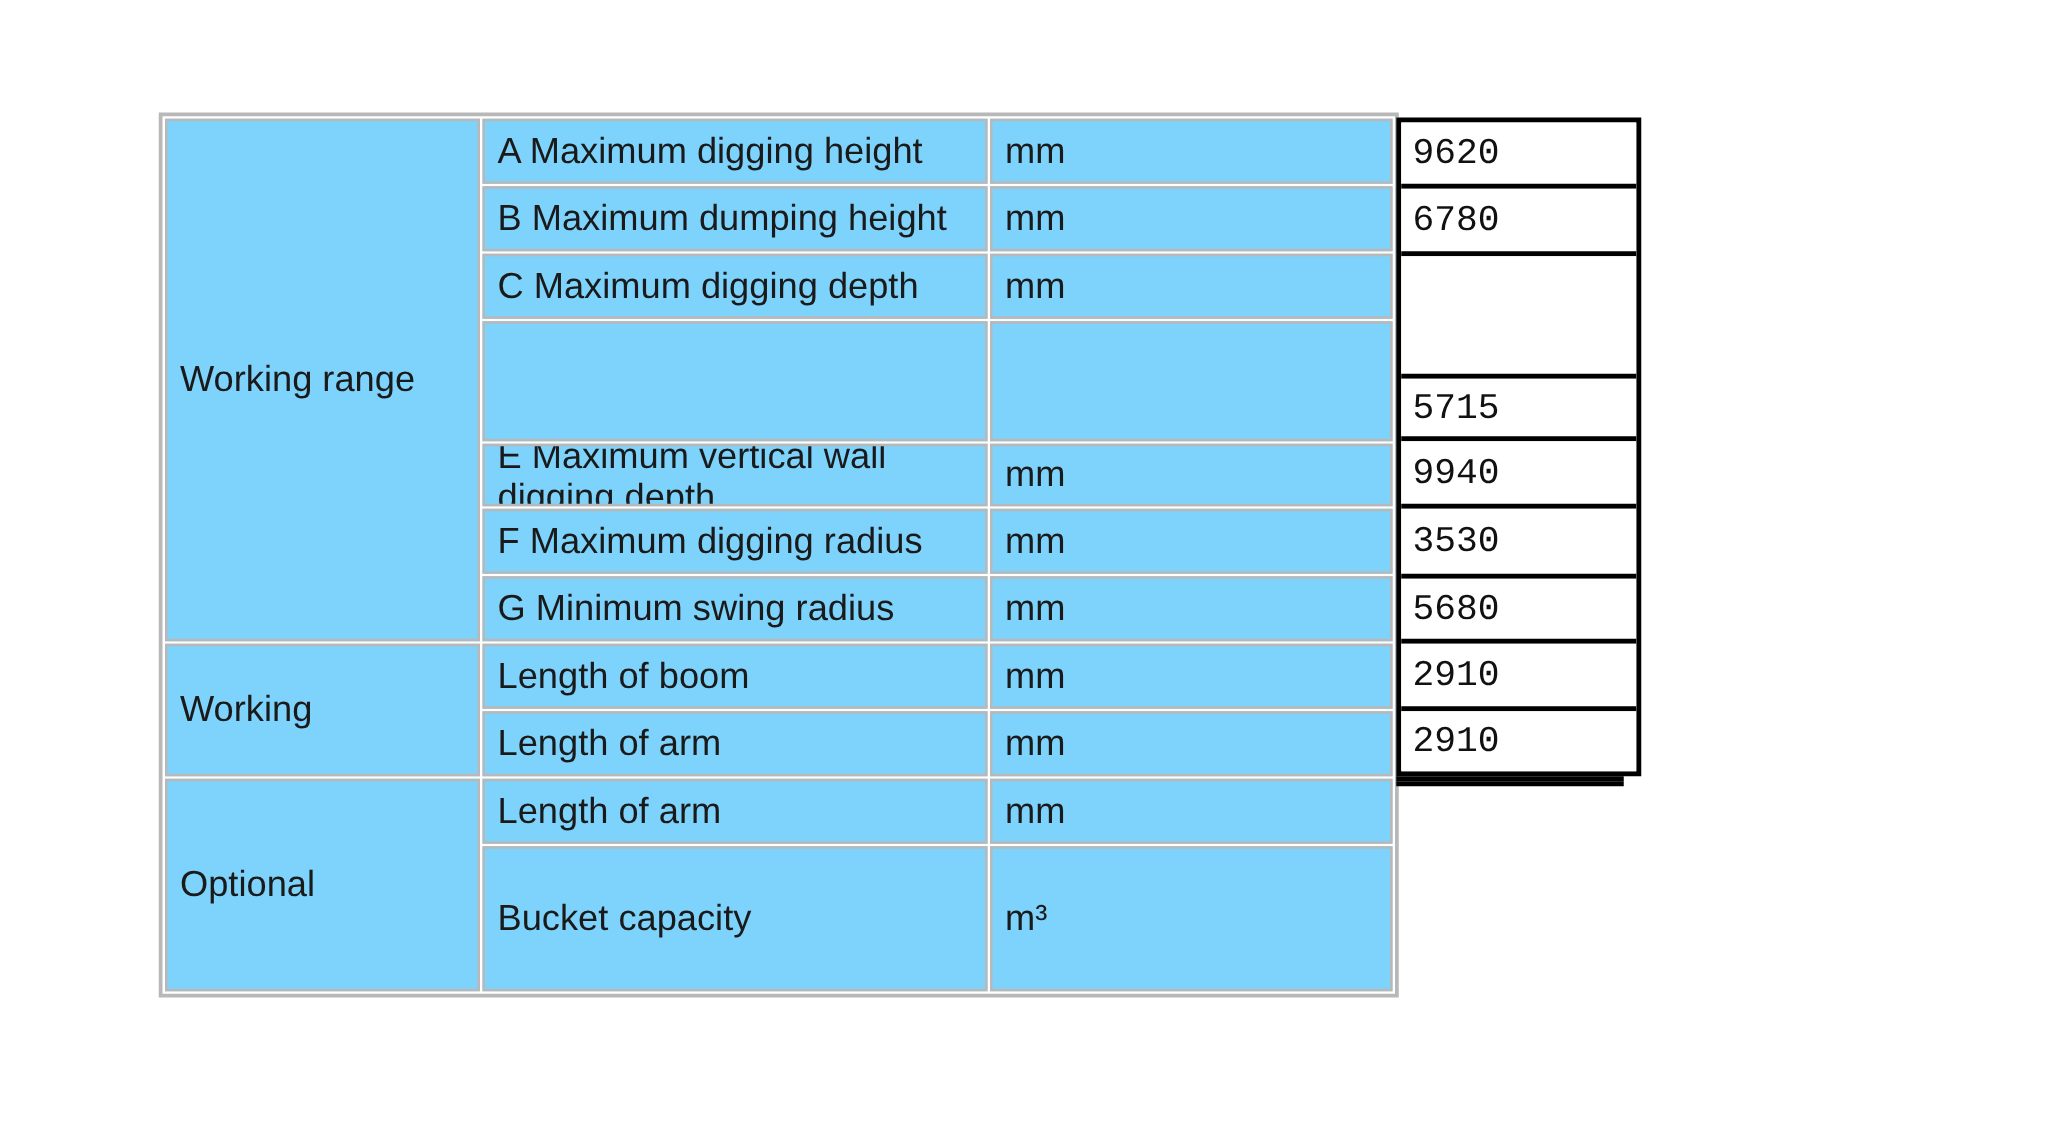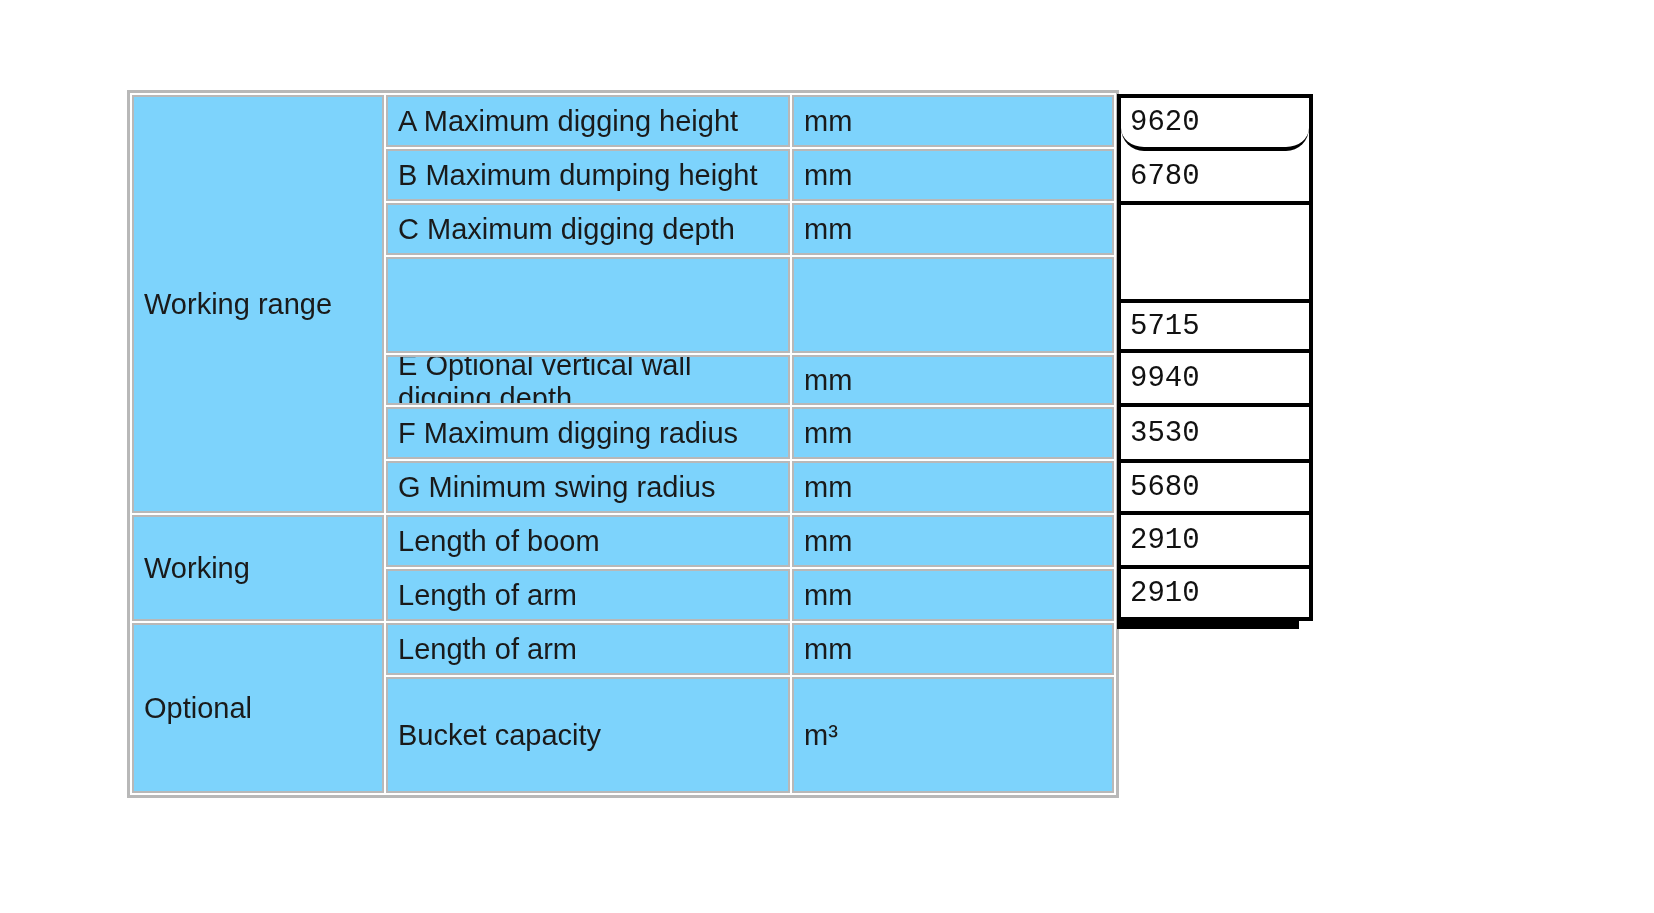--- a/index.html
+++ b/index.html
@@ -25,7 +25,7 @@
   .orow{border-bottom:4px solid #000000;display:flex;align-items:center;
         padding-left:9px;white-space:nowrap;overflow:visible;background:#ffffff;}
   .orow:last-child{border-bottom:none;}
-  .r49{height:49px;border-radius:23px;} .r50{height:50px;} .r94{height:94px;} .r46{height:46px;}
+  .r49{height:49px;} .r50{height:50px;} .r94{height:94px;} .r46{height:46px;}
   .r52{height:52px;} .r48{height:48px;}
   .otail{margin-top:0;}
   .otext{height:50px;display:flex;align-items:center;padding-left:9px;white-space:nowrap;}

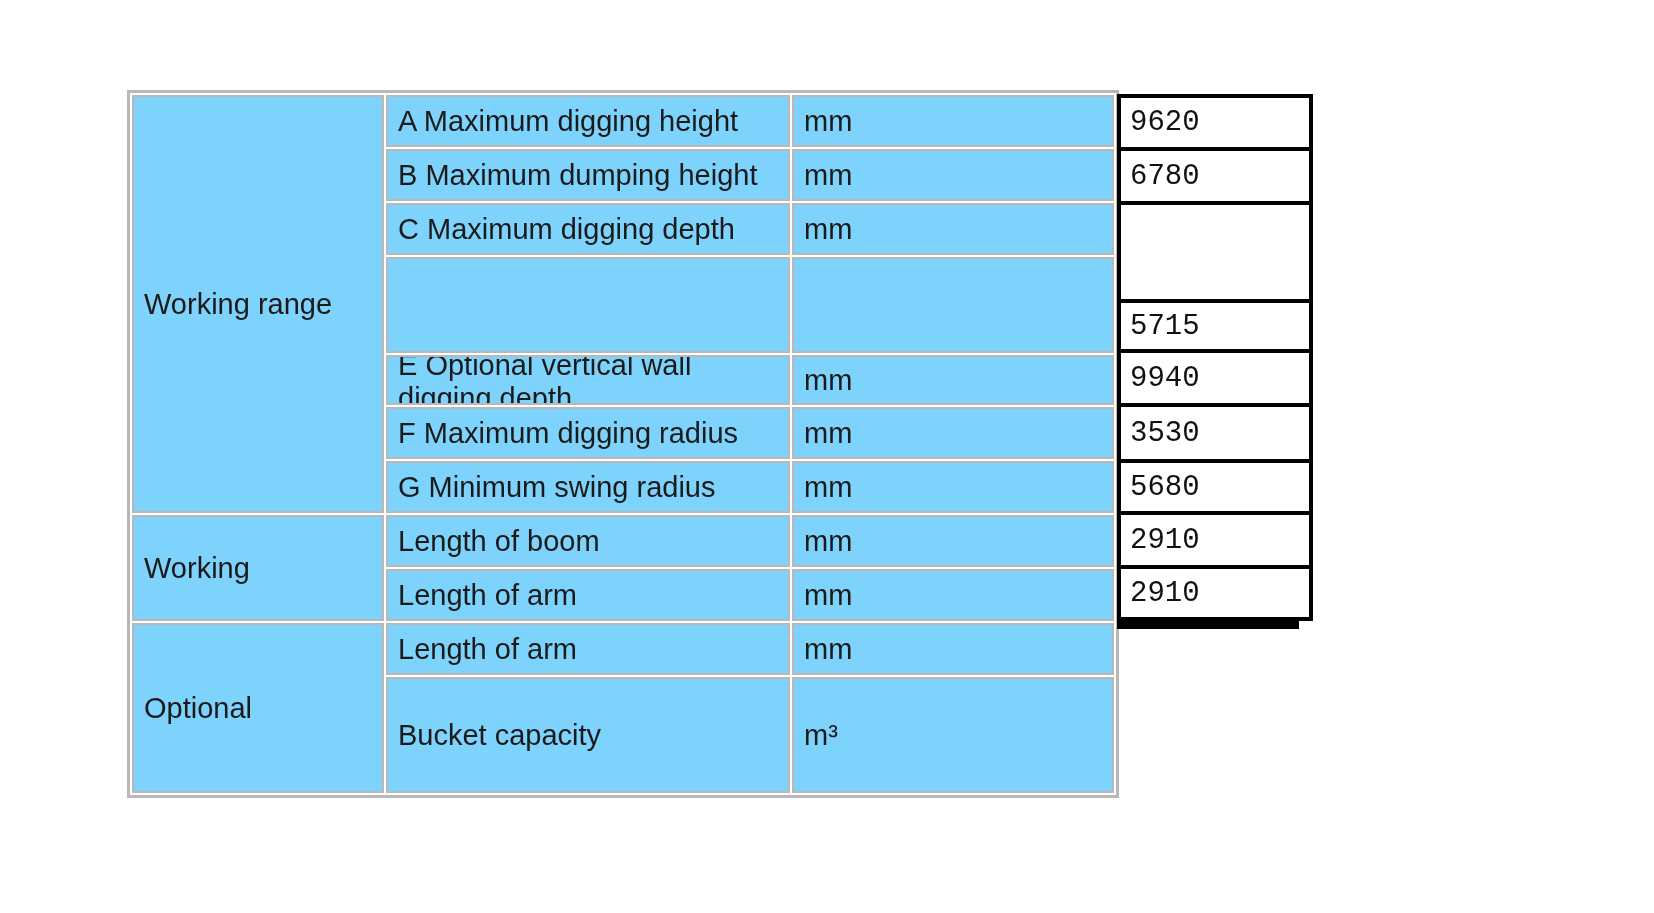--- a/index.html
+++ b/index.html
@@ -70,7 +70,7 @@
       <tr>
         <td class="h46" style="vertical-align:top;">
           <div class="eclip">
-                <span>E Optional vertical wall digging depth</span>
+                <span>E Maximum vertical wall digging depth</span>
               </div>
         </td>
         <td class="h46">mm</td>

